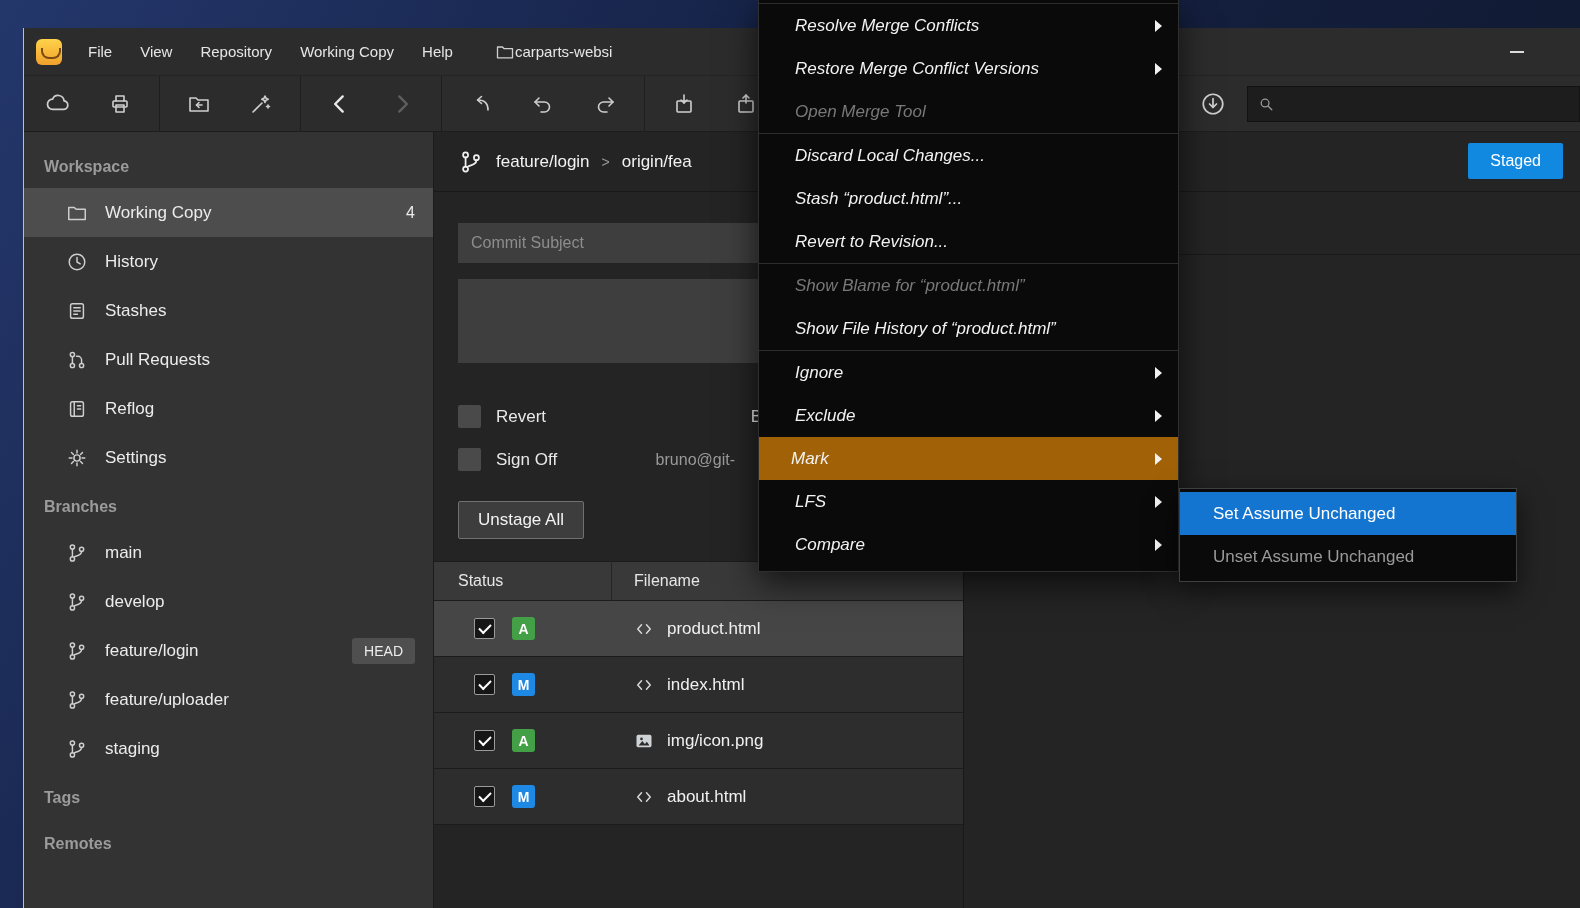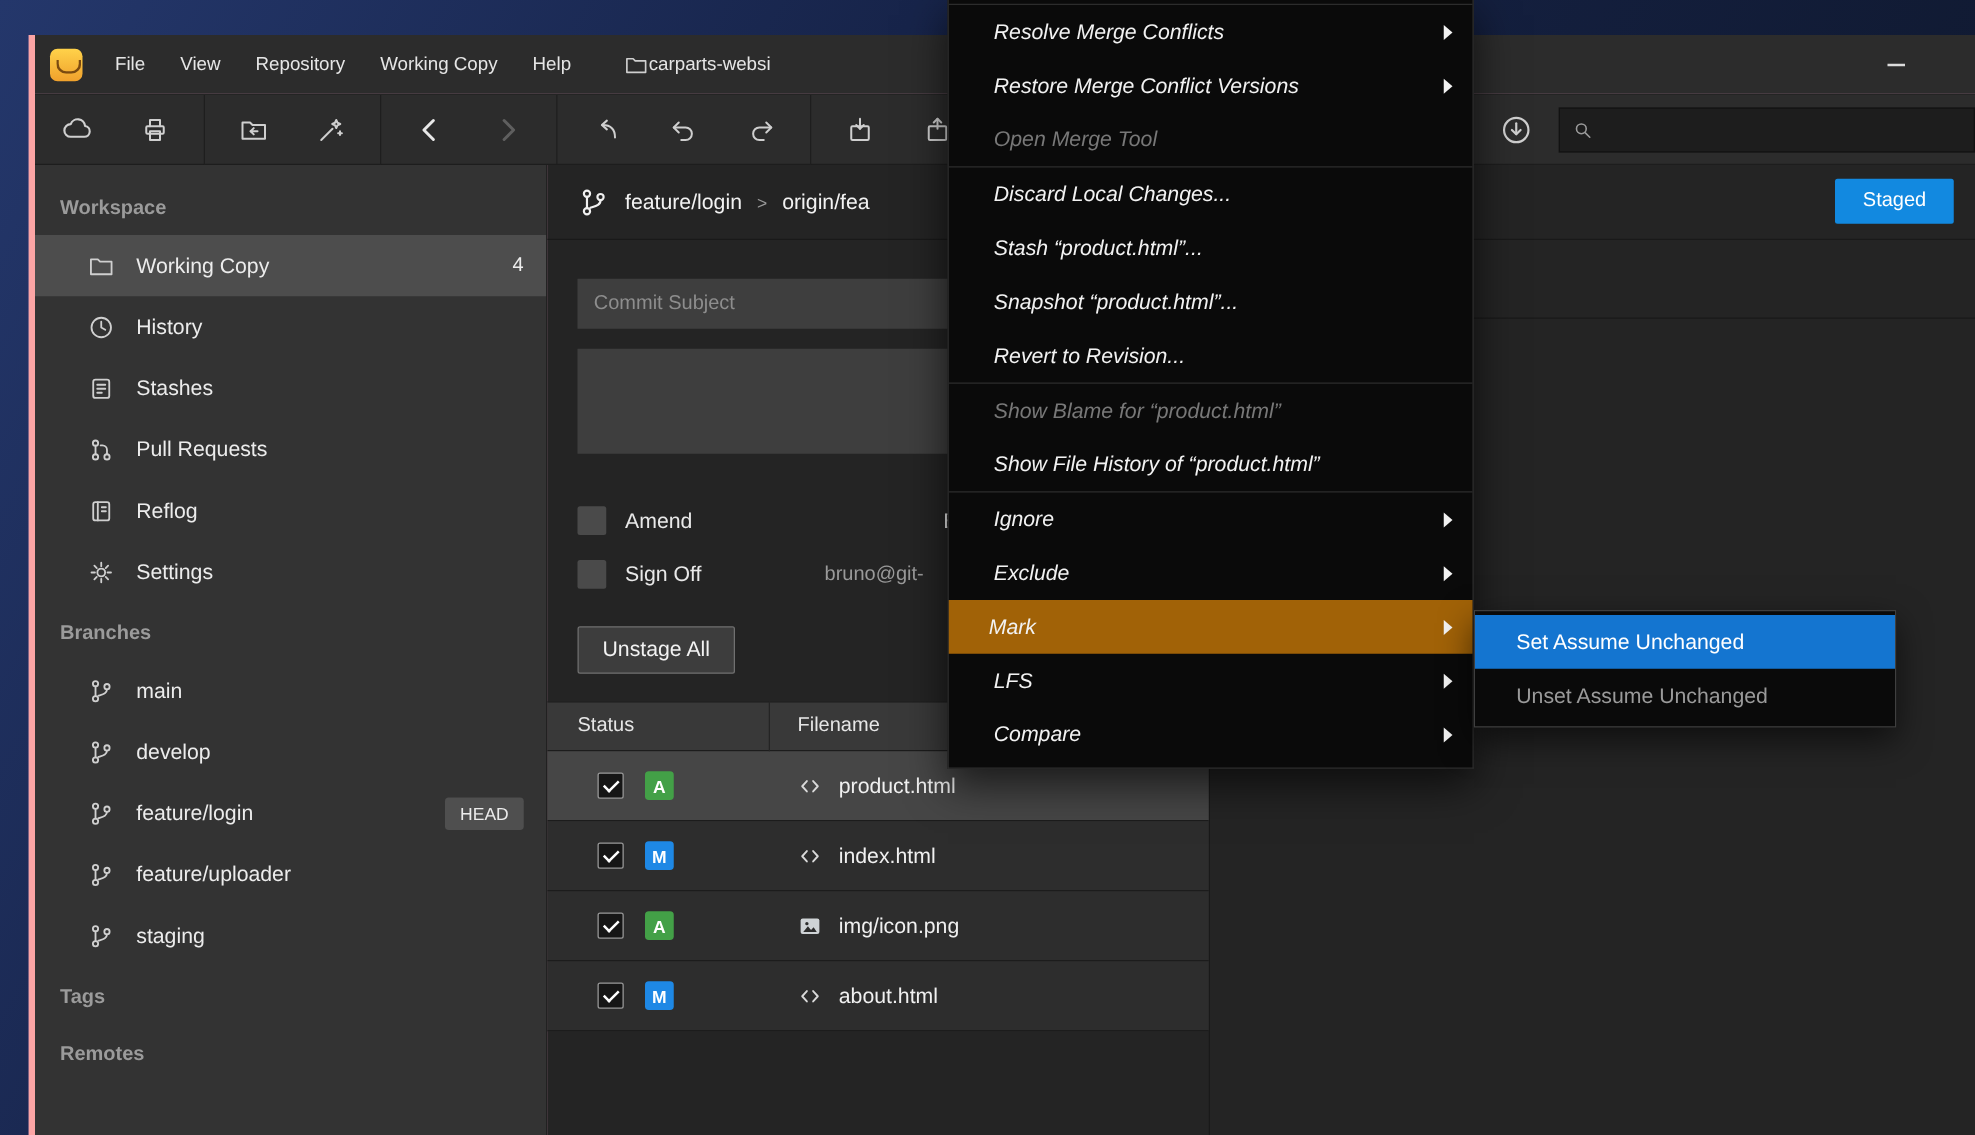--- a/index.html
+++ b/index.html
@@ -14,8 +14,8 @@
 
   
   .window { position:absolute; left:23px; top:28px; right:0; bottom:0;
-    background:#f9a8d4; display:flex; flex-direction:column; overflow:hidden;
-    border-left:5px solid #fca5a5; }
+    background:#7dd3fc; display:flex; flex-direction:column; overflow:hidden;
+    border-left:1px solid #fca5a5; }
 
   
   .titlebar { height:47px; background:#2c2c2c; display:flex; align-items:center; flex-shrink:0; }

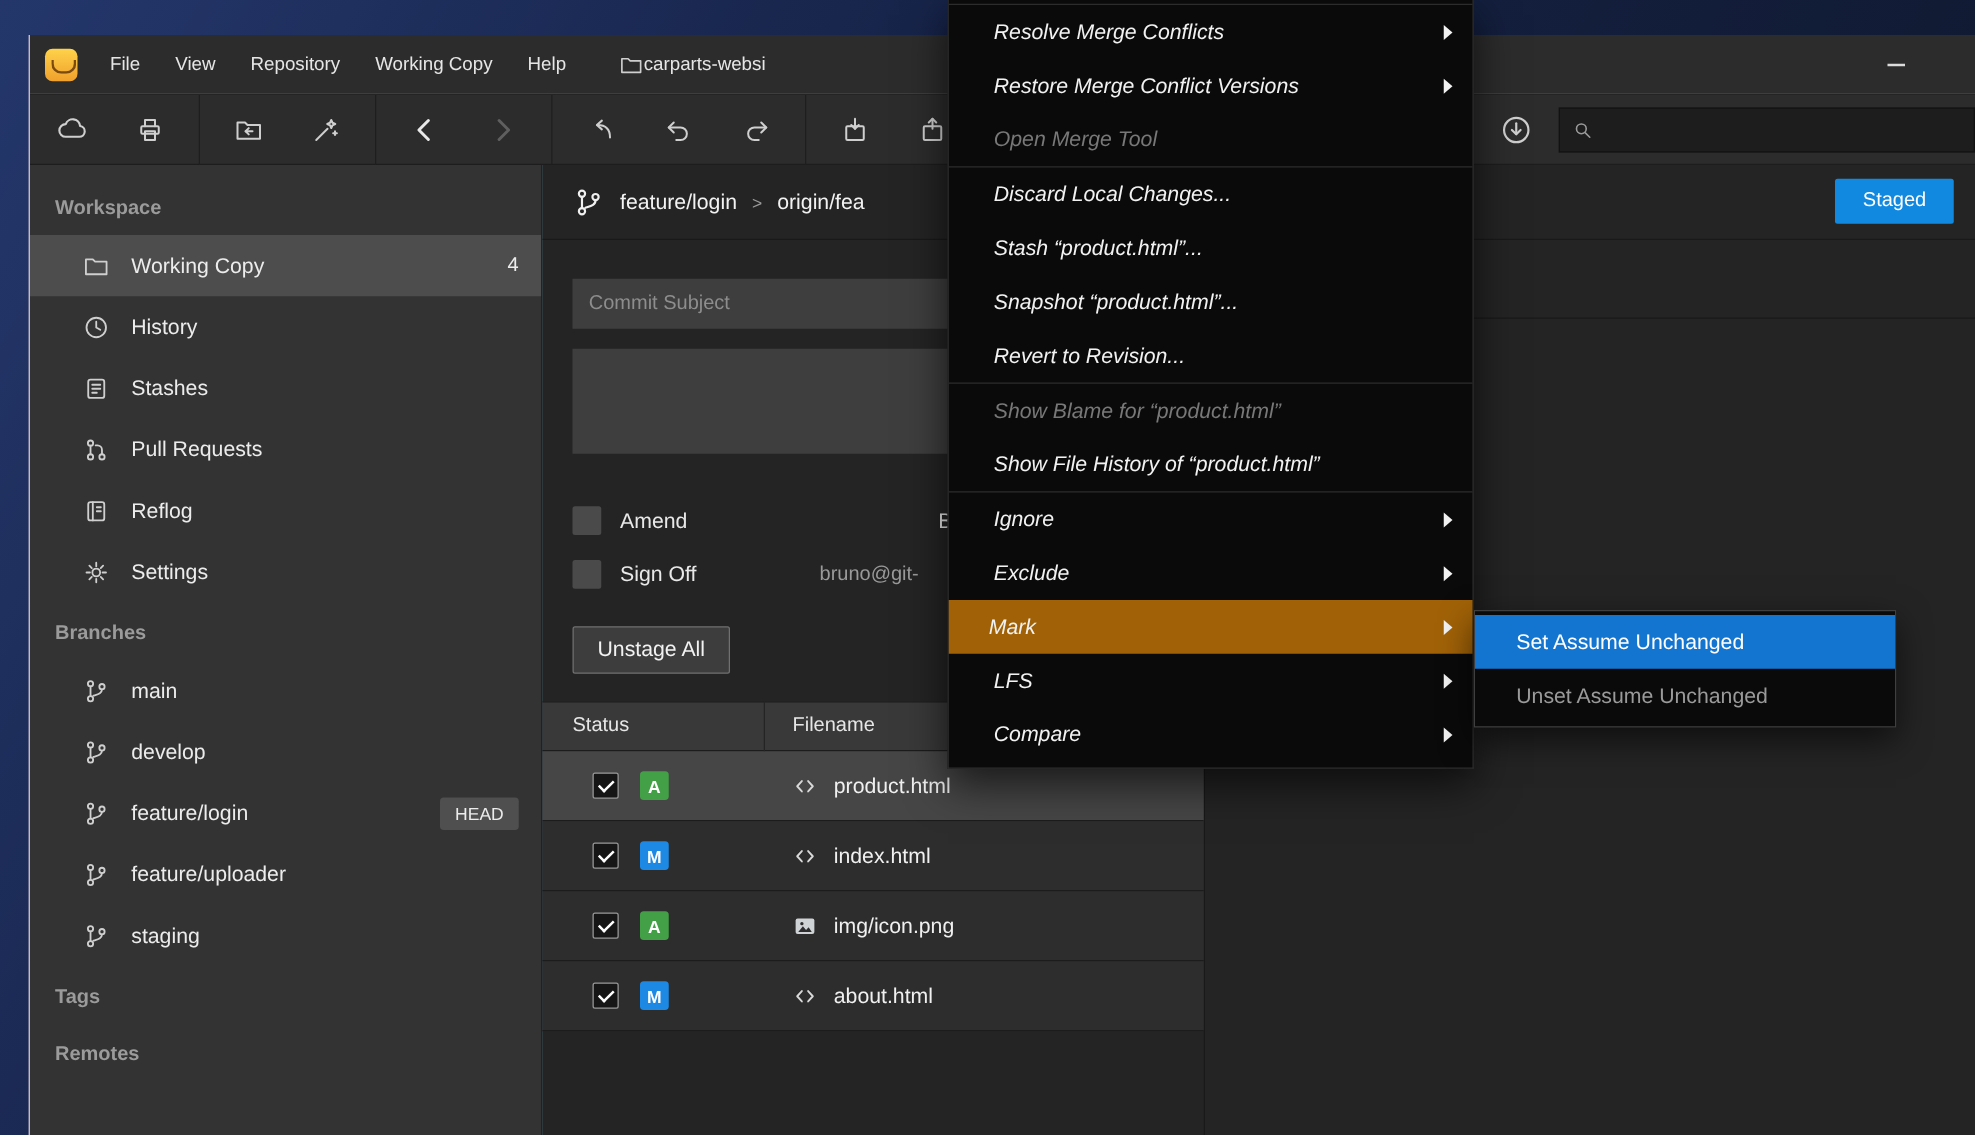--- a/index.html
+++ b/index.html
@@ -573,9 +573,6 @@
     <span>Stash “product.html”...</span>
   </div>
   <div class="cm-item">
-    <span>Snapshot “product.html”...</span>
-  </div>
-  <div class="cm-item">
     <span>Revert to Revision...</span>
   </div>
 

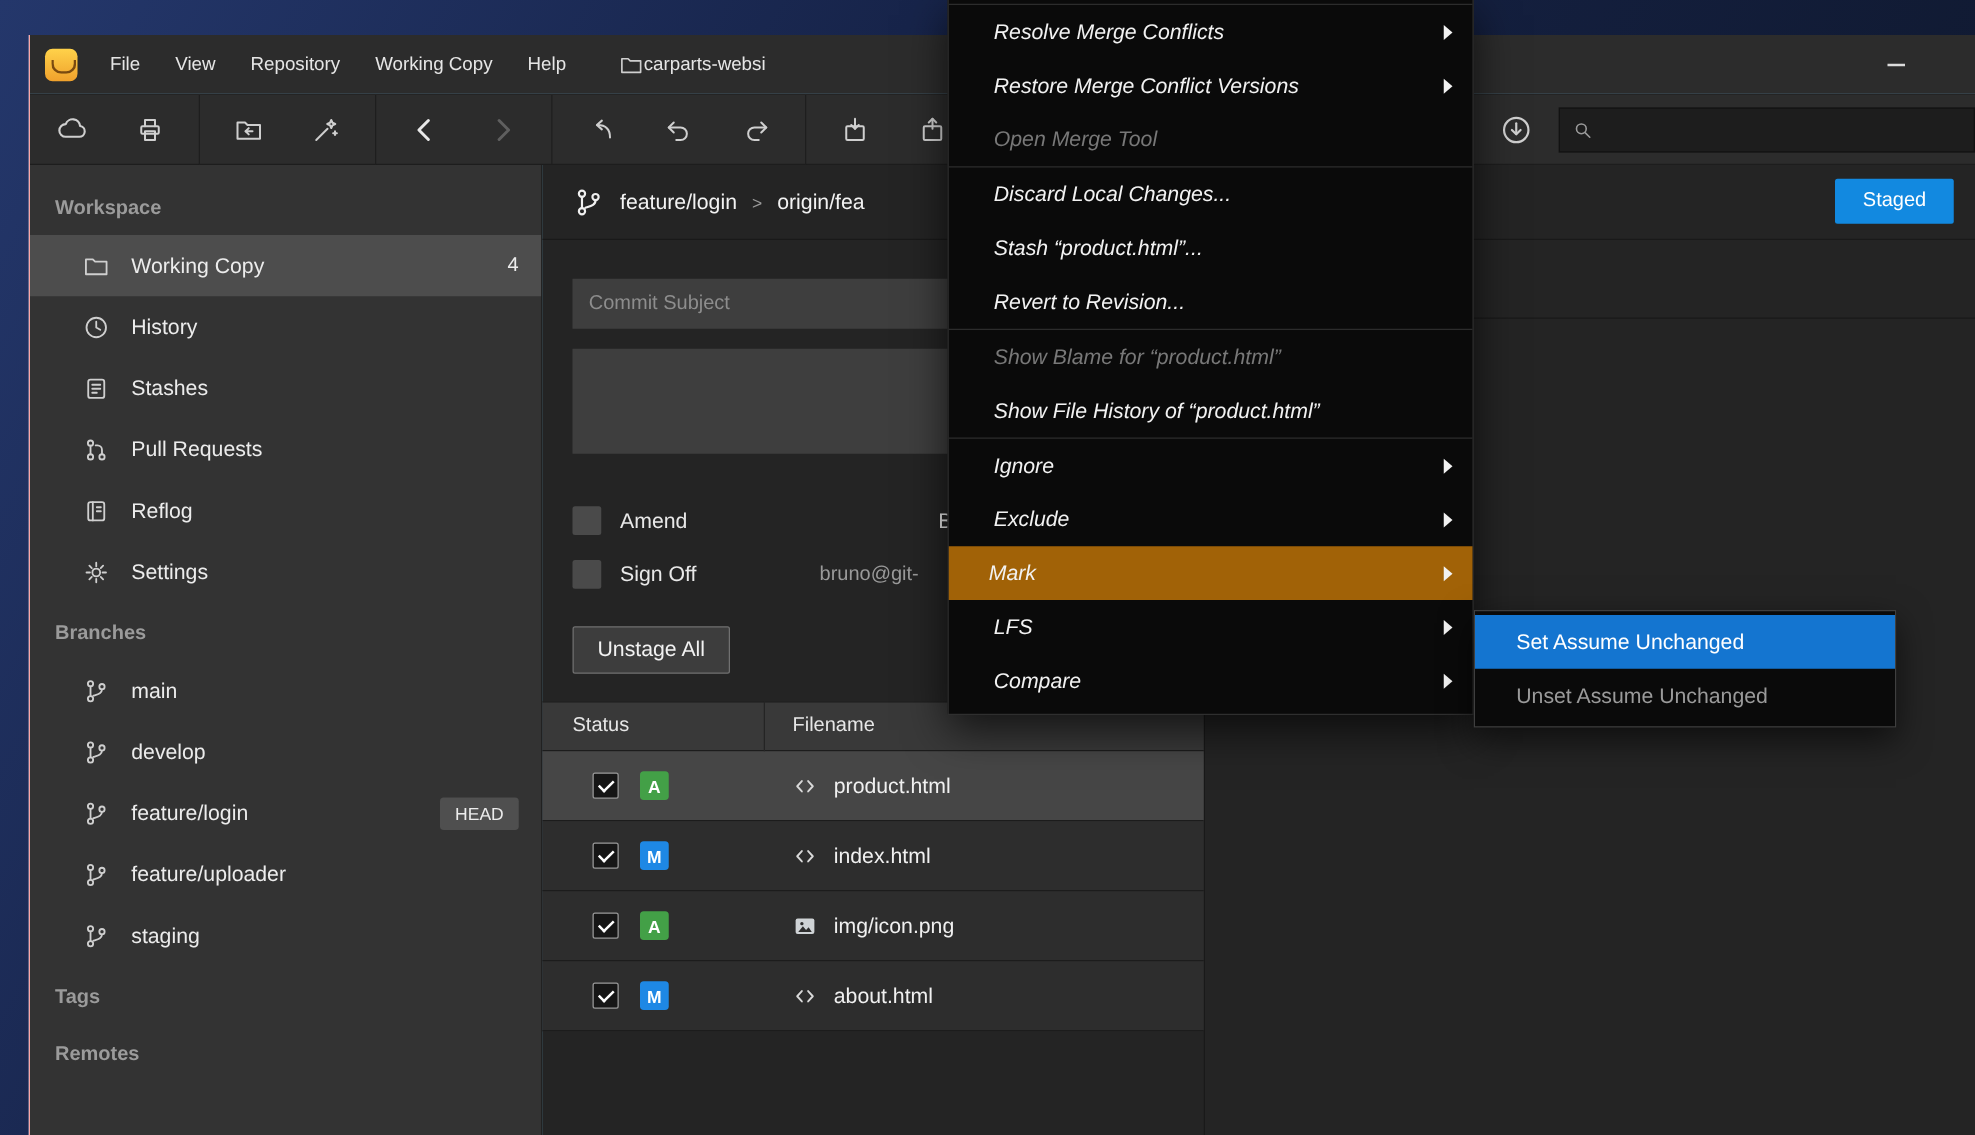--- a/index.html
+++ b/index.html
@@ -455,7 +455,7 @@
 
           <div class="check-row row-amend">
             <span class="fake-check"></span>
-            <span class="check-label">Amend</span>
+            <span class="check-label">Revert</span>
             <span class="author-text">B</span>
           </div>
           <div class="check-row row-signoff">

